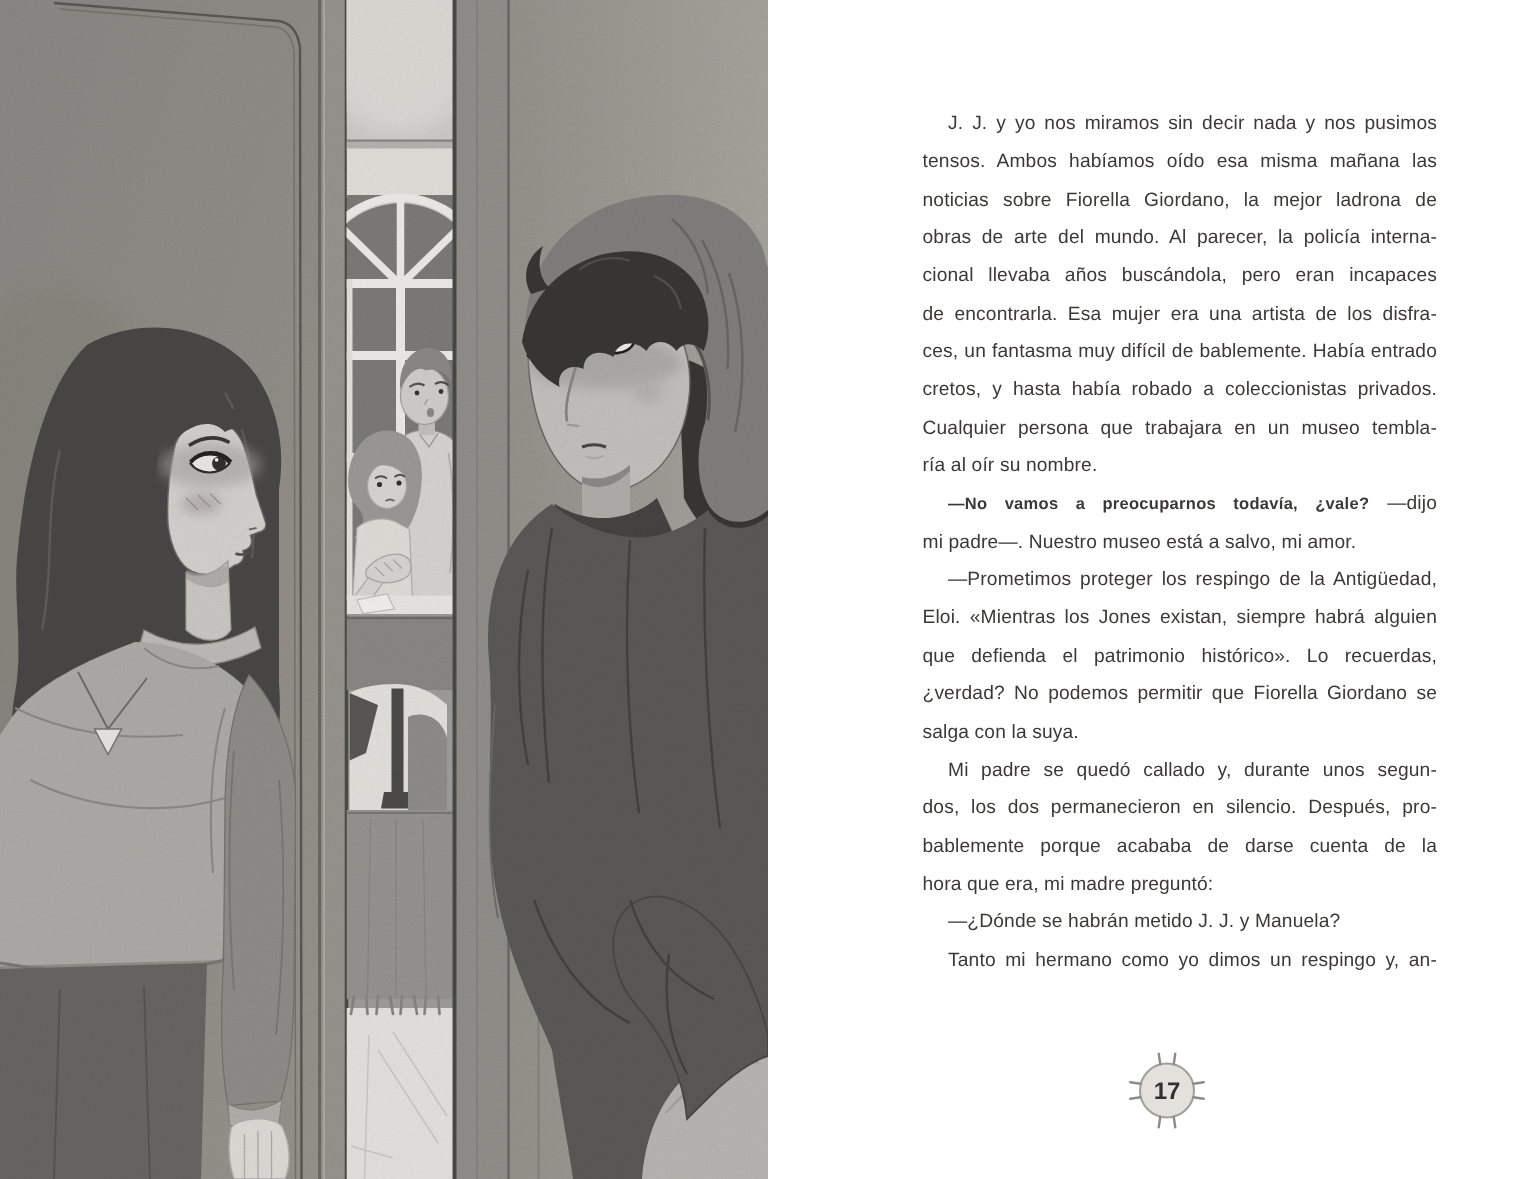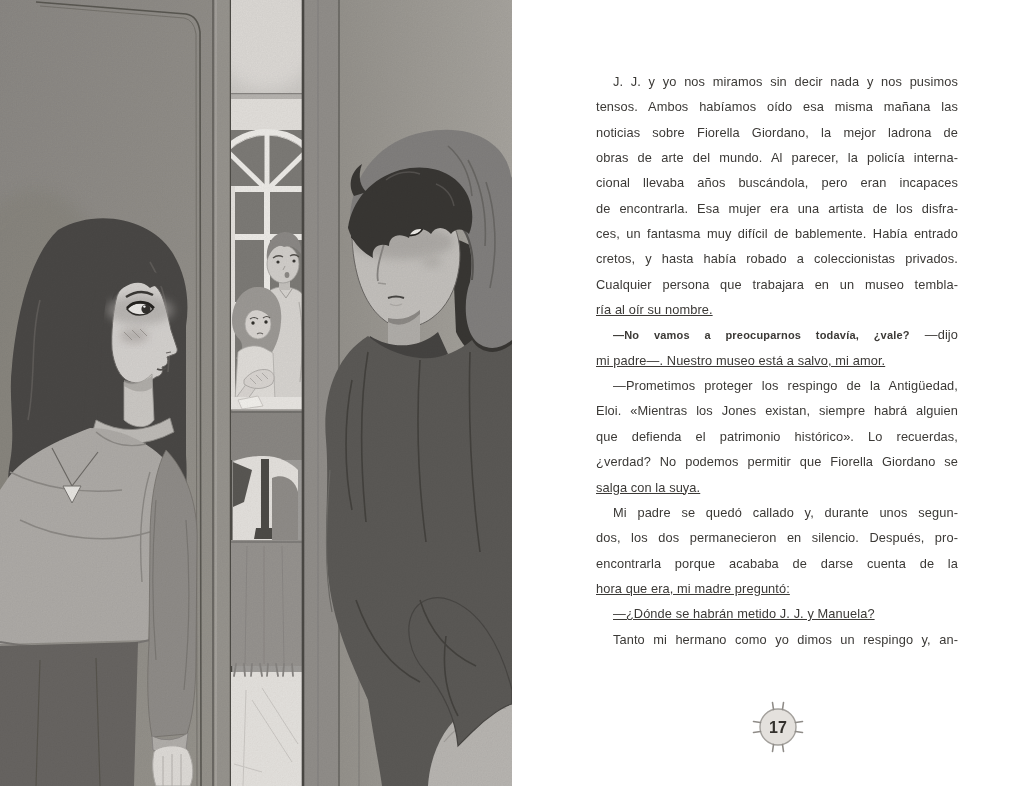--- a/index.html
+++ b/index.html
@@ -9,7 +9,7 @@
   .text-col{position:absolute;left:596px;top:69px;width:362px;color:#3b3936;
             font-size:12.8px;letter-spacing:0.1px;}
   .line{line-height:25.35px;height:25.35px;text-align:justify;text-align-last:justify;
-        text-justify:inter-word;}
+        text-justify:inter-word;margin-left:19px;}
   .line.last{text-align:left;text-align-last:left;text-decoration:underline;}
   .line.indent{padding-left:17px;}
   .line .bold{font-weight:700;font-size:11px;letter-spacing:0.2px;}

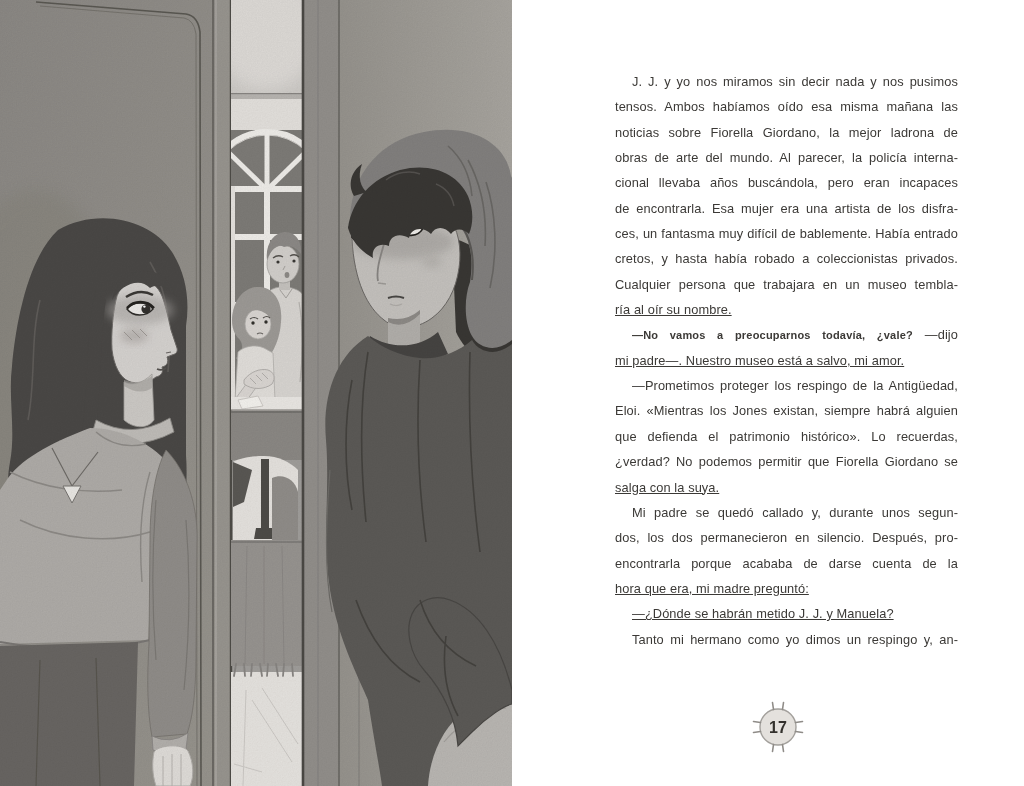--- a/index.html
+++ b/index.html
@@ -10,7 +10,7 @@
             font-size:12.8px;letter-spacing:0.1px;}
   .line{line-height:25.35px;height:25.35px;text-align:justify;text-align-last:justify;
         text-justify:inter-word;margin-left:19px;}
-  .line.last{text-align:left;text-align-last:left;text-decoration:underline;}
+  .line.last{text-align:left;text-align-last:left;}
   .line.indent{padding-left:17px;}
   .line .bold{font-weight:700;font-size:11px;letter-spacing:0.2px;}
   .emblem{position:absolute;left:750px;top:699px;width:56px;height:56px;}

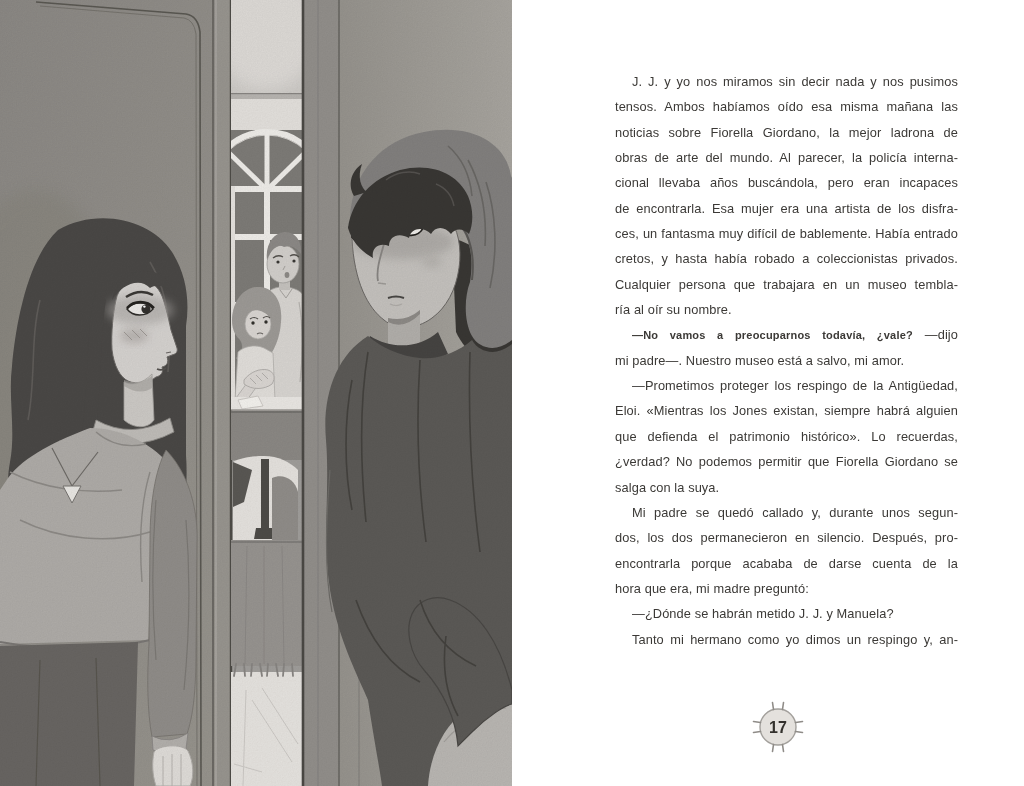--- a/index.html
+++ b/index.html
@@ -255,7 +255,7 @@
       <div class="line last"><span>salga con la suya.</span></div>
       <div class="line indent"><span>Mi padre se quedó callado y, durante unos segun-</span></div>
       <div class="line"><span>dos, los dos permanecieron en silencio. Después, pro-</span></div>
-      <div class="line"><span>encontrarla porque acababa de darse cuenta de la</span></div>
+      <div class="line"><span>bablemente porque acababa de darse cuenta de la</span></div>
       <div class="line last"><span>hora que era, mi madre preguntó:</span></div>
       <div class="line indent last"><span>—¿Dónde se habrán metido J. J. y Manuela?</span></div>
       <div class="line indent"><span>Tanto mi hermano como yo dimos un respingo y, an-</span></div>

